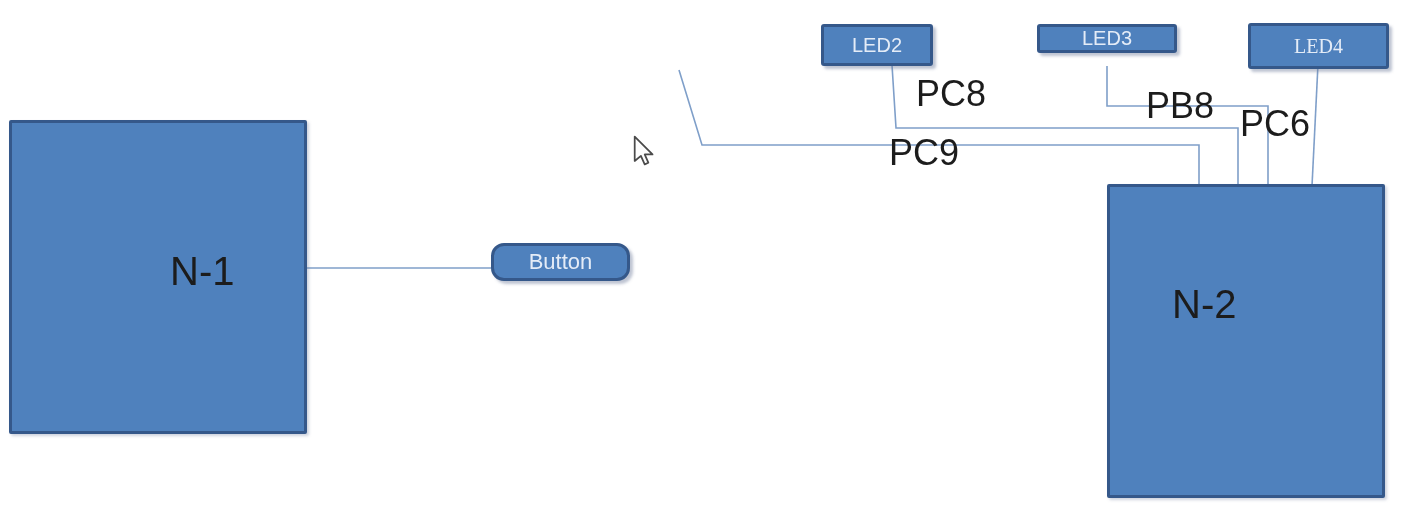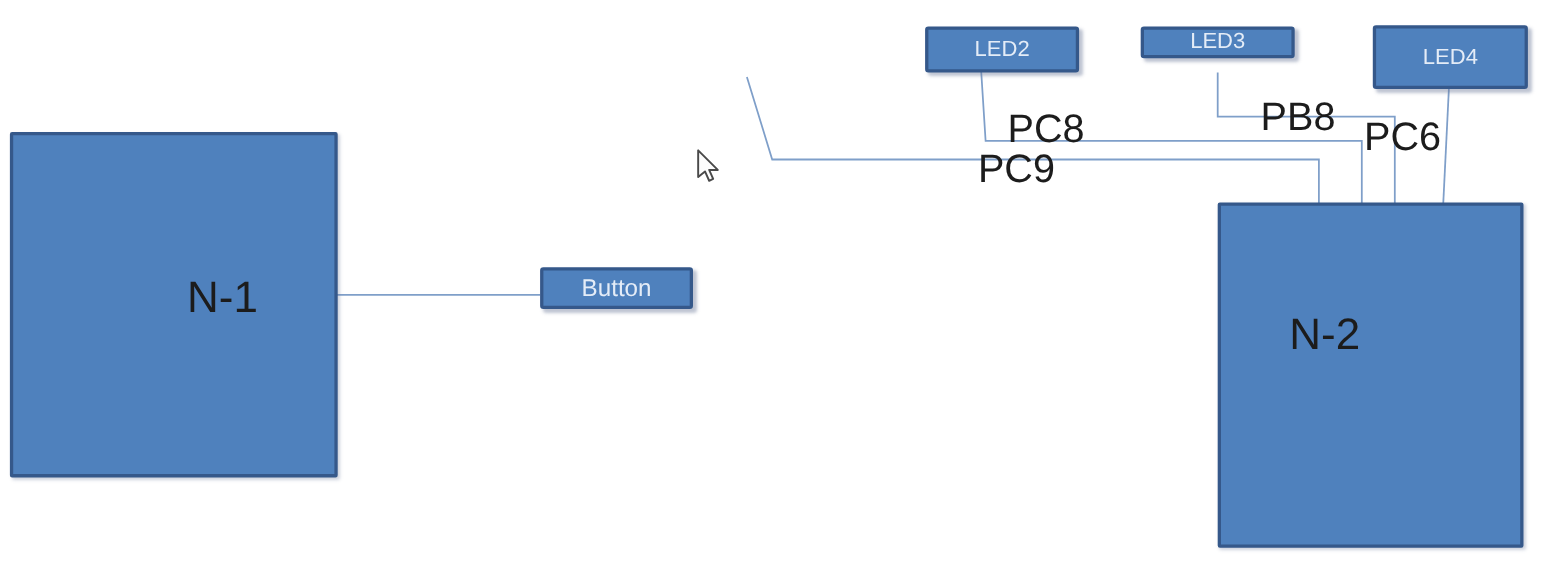--- a/index.html
+++ b/index.html
@@ -69,7 +69,7 @@
   }
   .led { font-size: 20px; }
   #led1-box { left: 607px;  top: 28px; width: 141px; height: 42px; }
-  #led2-box { left: 841px;  top: 24px; width: 140px; height: 42px; }
+  #led2-box { left: 821px;  top: 24px; width: 112px; height: 42px; }
   #led3-box { left: 1037px; top: 24px; width: 140px; height: 29px; }
   #led4-box { left: 1248px; top: 23px; width: 141px; height: 58px; }
   #button-box { left: 491px; top: 243px; width: 139px; height: 38px; font-size: 22px; }

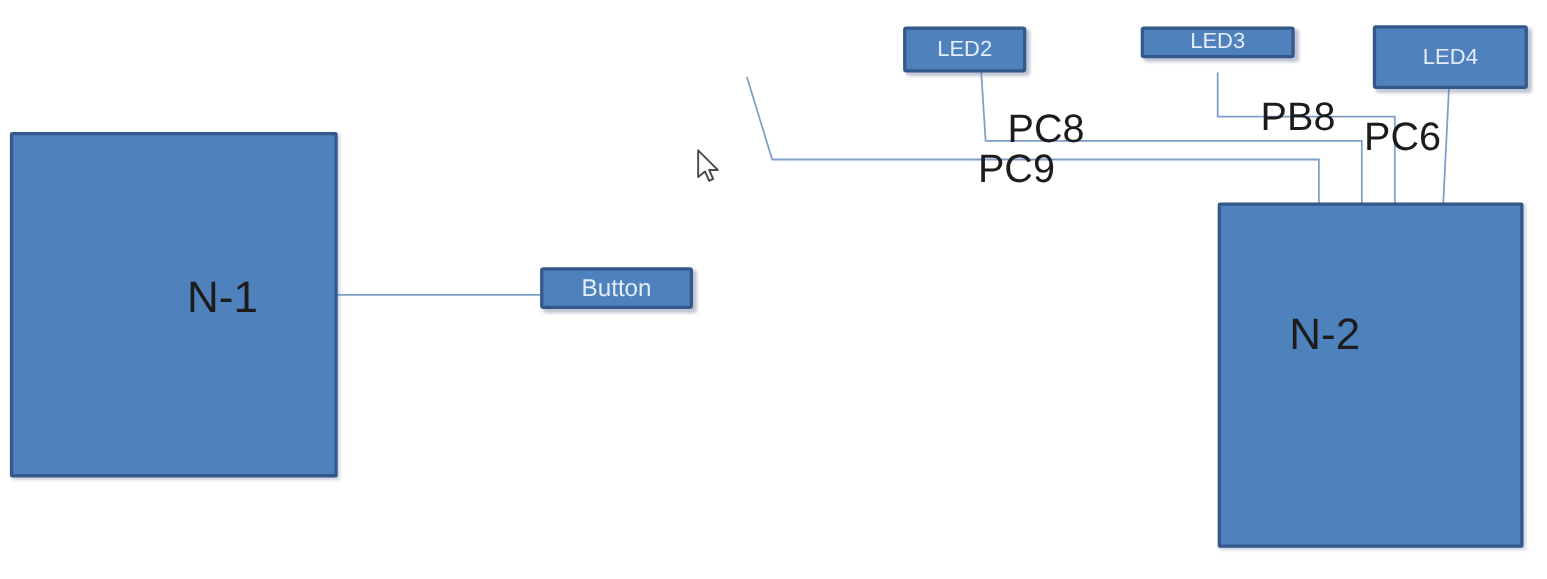--- a/index.html
+++ b/index.html
@@ -71,7 +71,7 @@
   #led1-box { left: 607px;  top: 28px; width: 141px; height: 42px; }
   #led2-box { left: 821px;  top: 24px; width: 112px; height: 42px; }
   #led3-box { left: 1037px; top: 24px; width: 140px; height: 29px; }
-  #led4-box { left: 1248px; top: 23px; width: 141px; height: 58px; }
+  #led4-box { left: 1248px; top: 23px; width: 141px; height: 46px; font-family: Liberation Serif, serif; }
   #button-box { left: 491px; top: 243px; width: 139px; height: 38px; font-size: 22px; }
   .pin-label {
     position: absolute;

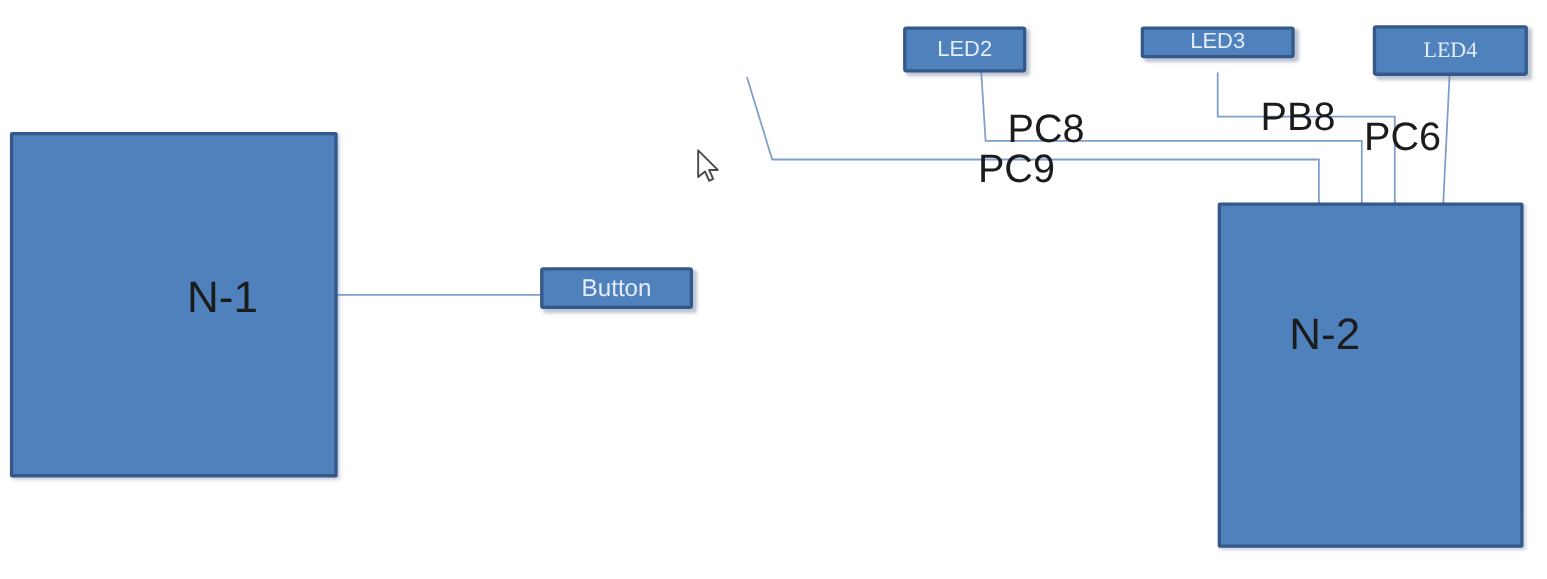--- a/index.html
+++ b/index.html
@@ -81,7 +81,7 @@
     white-space: nowrap;
   }
   #pin-pc13 { left: 300px;  top: 222px; }
-  #pin-pc8  { left: 916px;  top: 99px;  }
+  #pin-pc8  { left: 916px;  top: 76px;  }
   #pin-pc9  { left: 889px;  top: 135px; }
   #pin-pb8  { left: 1146px; top: 88px;  }
   #pin-pc6  { left: 1240px; top: 106px; }

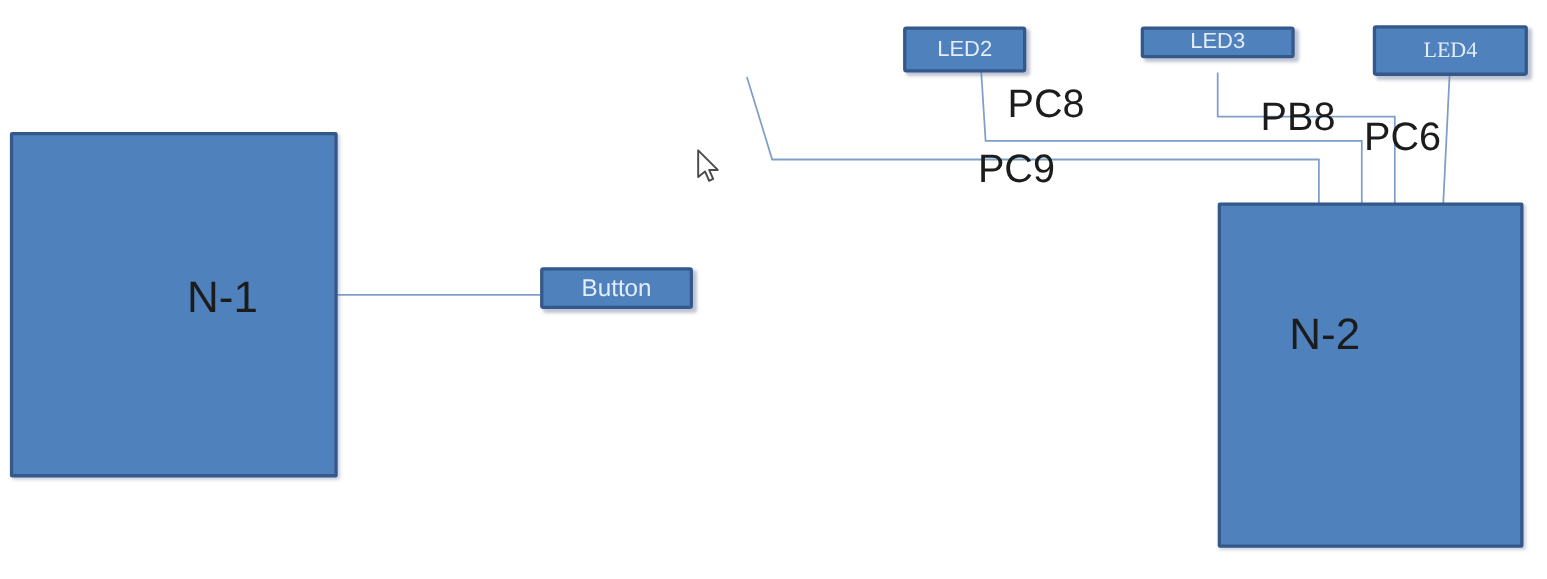--- a/index.html
+++ b/index.html
@@ -72,7 +72,7 @@
   #led2-box { left: 821px;  top: 24px; width: 112px; height: 42px; }
   #led3-box { left: 1037px; top: 24px; width: 140px; height: 29px; }
   #led4-box { left: 1248px; top: 23px; width: 141px; height: 46px; font-family: Liberation Serif, serif; }
-  #button-box { left: 491px; top: 243px; width: 139px; height: 38px; font-size: 22px; }
+  #button-box { left: 491px; top: 243px; width: 139px; height: 38px; font-size: 22px; border-radius: 13px; }
   .pin-label {
     position: absolute;
     color: var(--label-text);

